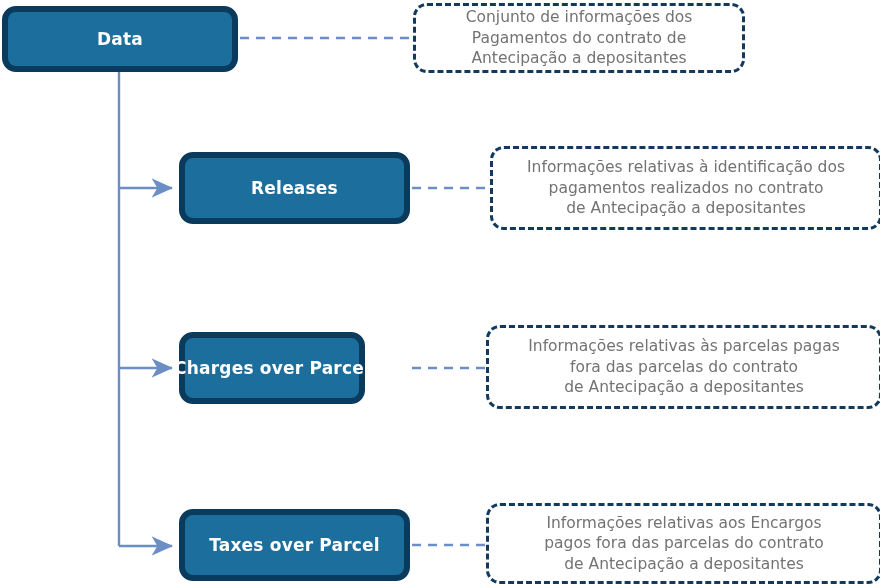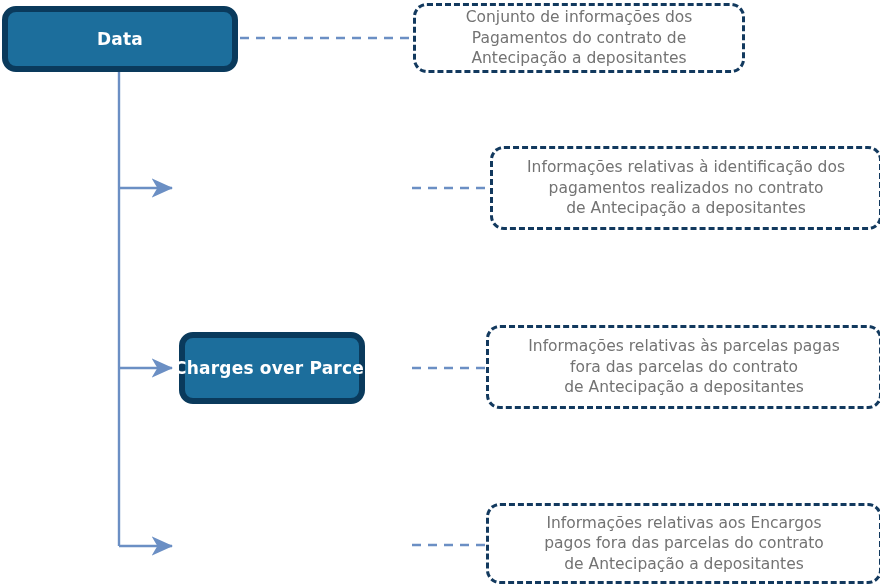--- a/index.html
+++ b/index.html
@@ -123,6 +123,9 @@
 Antecipação a depositantes</span>
   </div>
 
+  <div class="node node-releases">
+    <span class="node-label">Releases</span>
+  </div>
   <div class="note note-2">
     <span class="note-text">Informações relativas à identificação dos
 pagamentos realizados no contrato

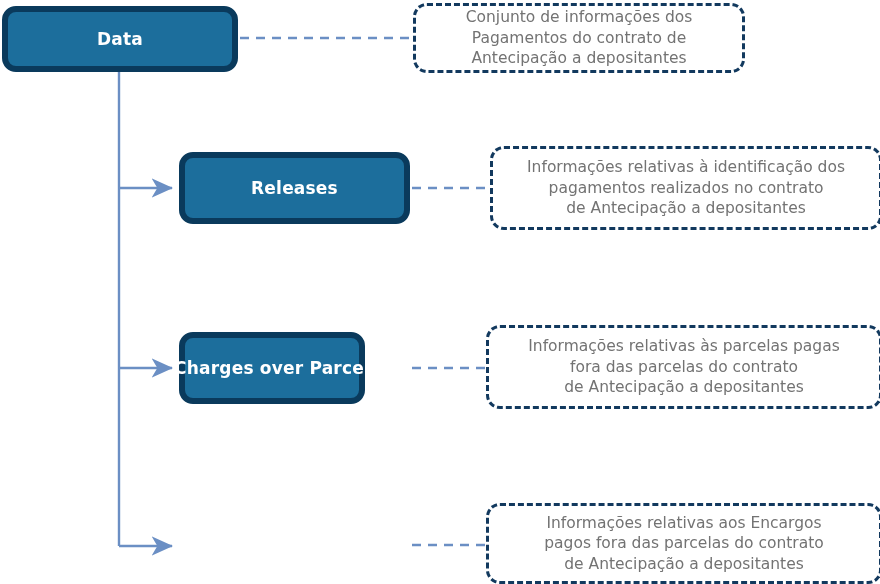--- a/index.html
+++ b/index.html
@@ -141,6 +141,9 @@
 de Antecipação a depositantes</span>
   </div>
 
+  <div class="node node-taxes">
+    <span class="node-label">Taxes over Parcel</span>
+  </div>
   <div class="note note-4">
     <span class="note-text">Informações relativas aos Encargos
 pagos fora das parcelas do contrato

